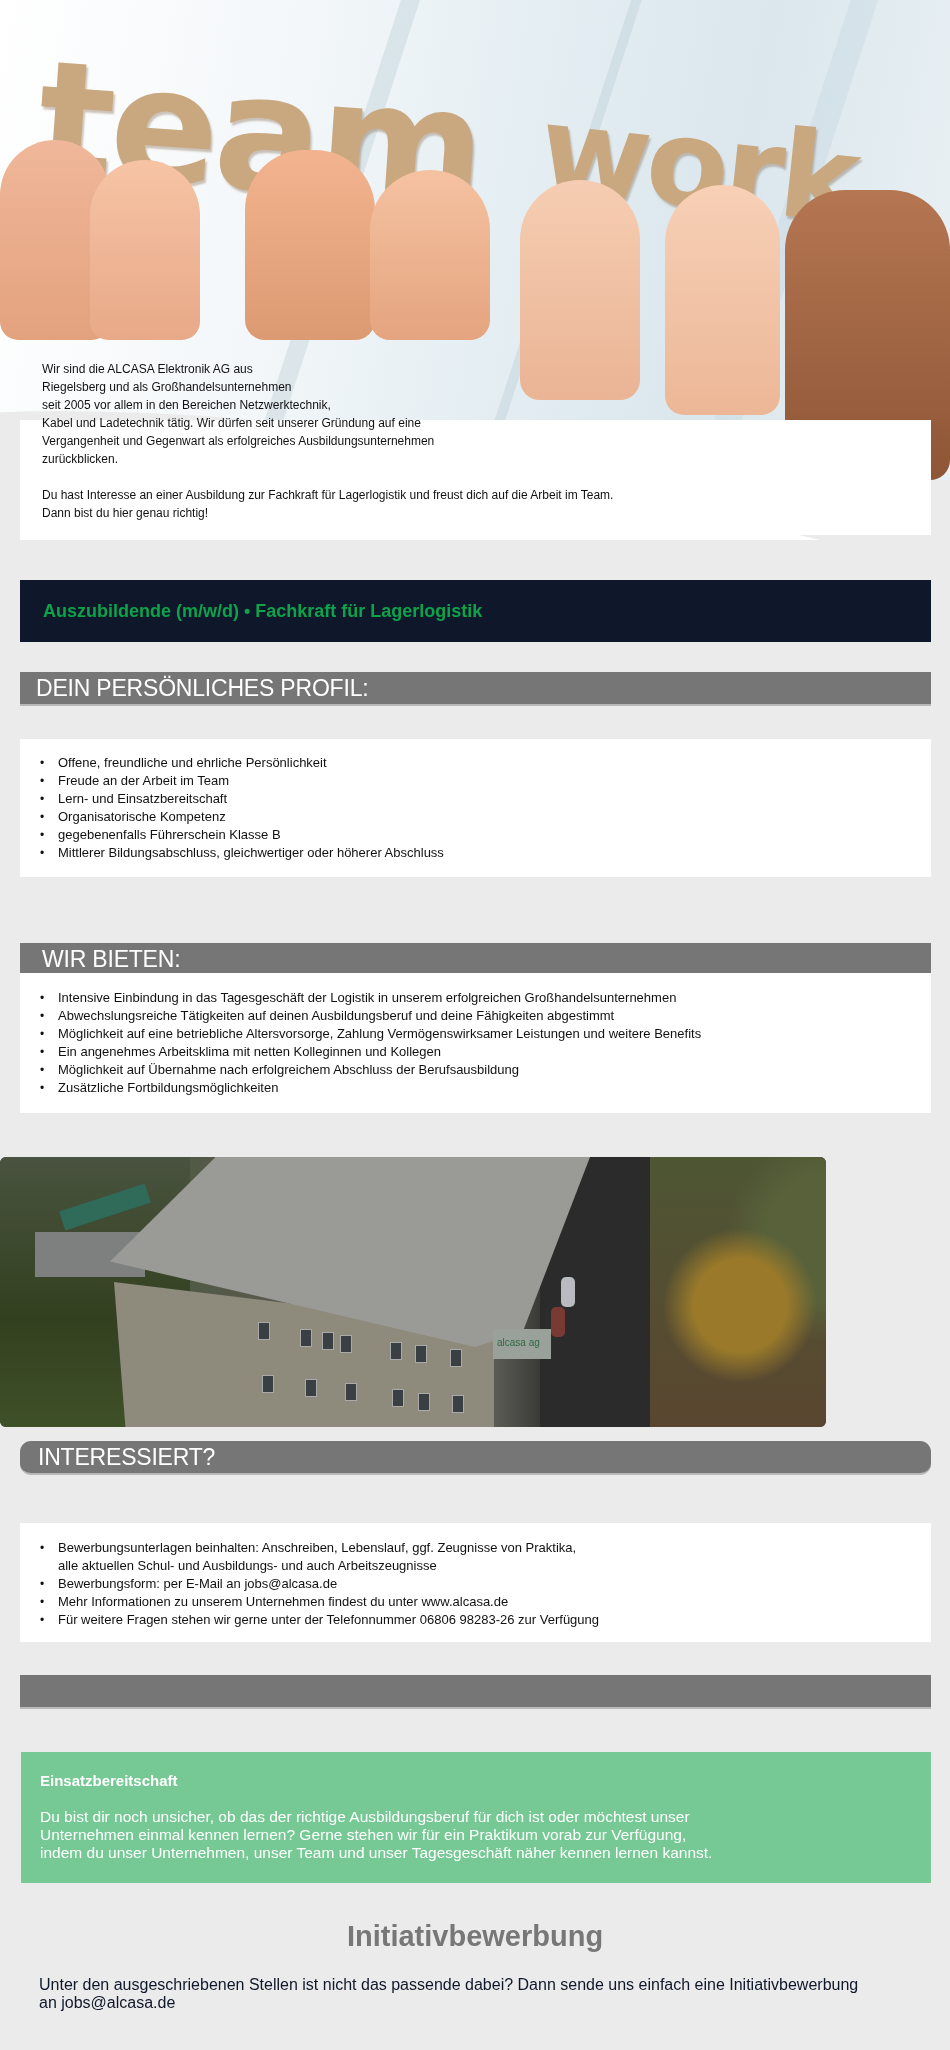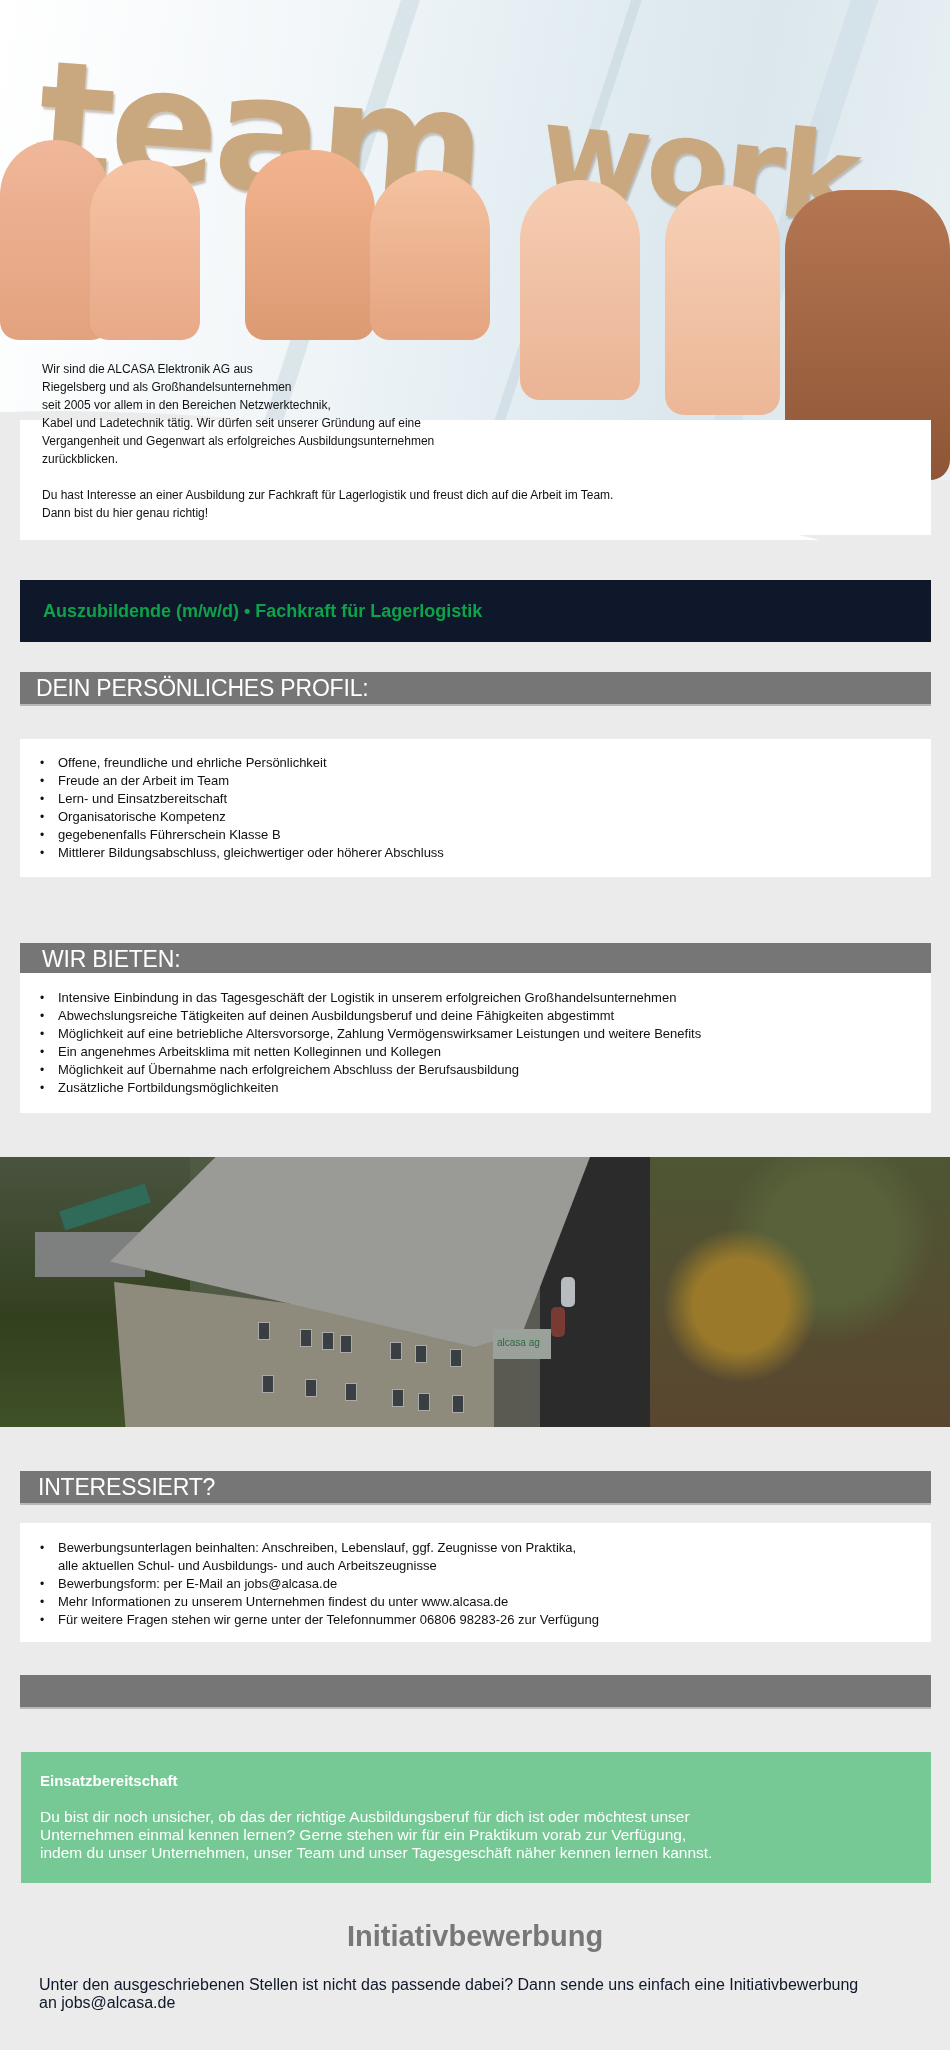--- a/index.html
+++ b/index.html
@@ -32,8 +32,8 @@
     .list-box li { font-size: 13px; line-height: 18px; color: #111; padding-left: 18px; position: relative; }
     .list-box li::before { content: "•"; position: absolute; left: 0; top: 0; font-size: 12px; }
 
-    .photo { position: absolute; left: 0; top: 1157px; width: 950px; height: 270px; overflow: hidden;
-      background: linear-gradient(90deg, #3a4a34 0%, #4b5b3f 18%, #58584c 30%, #5b5b55 60%, #2a2a2a 68%, #6b5a2e 72%, #5e4e30 85%, #4e3f2c 100%); }
+    .photo { position: absolute; left: 0; top: 1157px; width: 826px; height: 270px; overflow: hidden;
+      background: linear-gradient(90deg, #3a4a34 0%, #4b5b3f 18%, #58584c 30%, #5b5b55 60%, #2a2a2a 68%, #6b5a2e 72%, #5e4e30 85%, #4e3f2c 100%); border-radius: 6px; }
     .roof { position: absolute; left: 110px; top: 0; width: 480px; height: 190px; background: #9a9a96;
       clip-path: polygon(22% 0, 100% 0, 86% 92%, 76% 100%, 0 55%); }
     .wall { position: absolute; left: 114px; top: 125px; width: 380px; height: 145px; background: #8e8a7c;

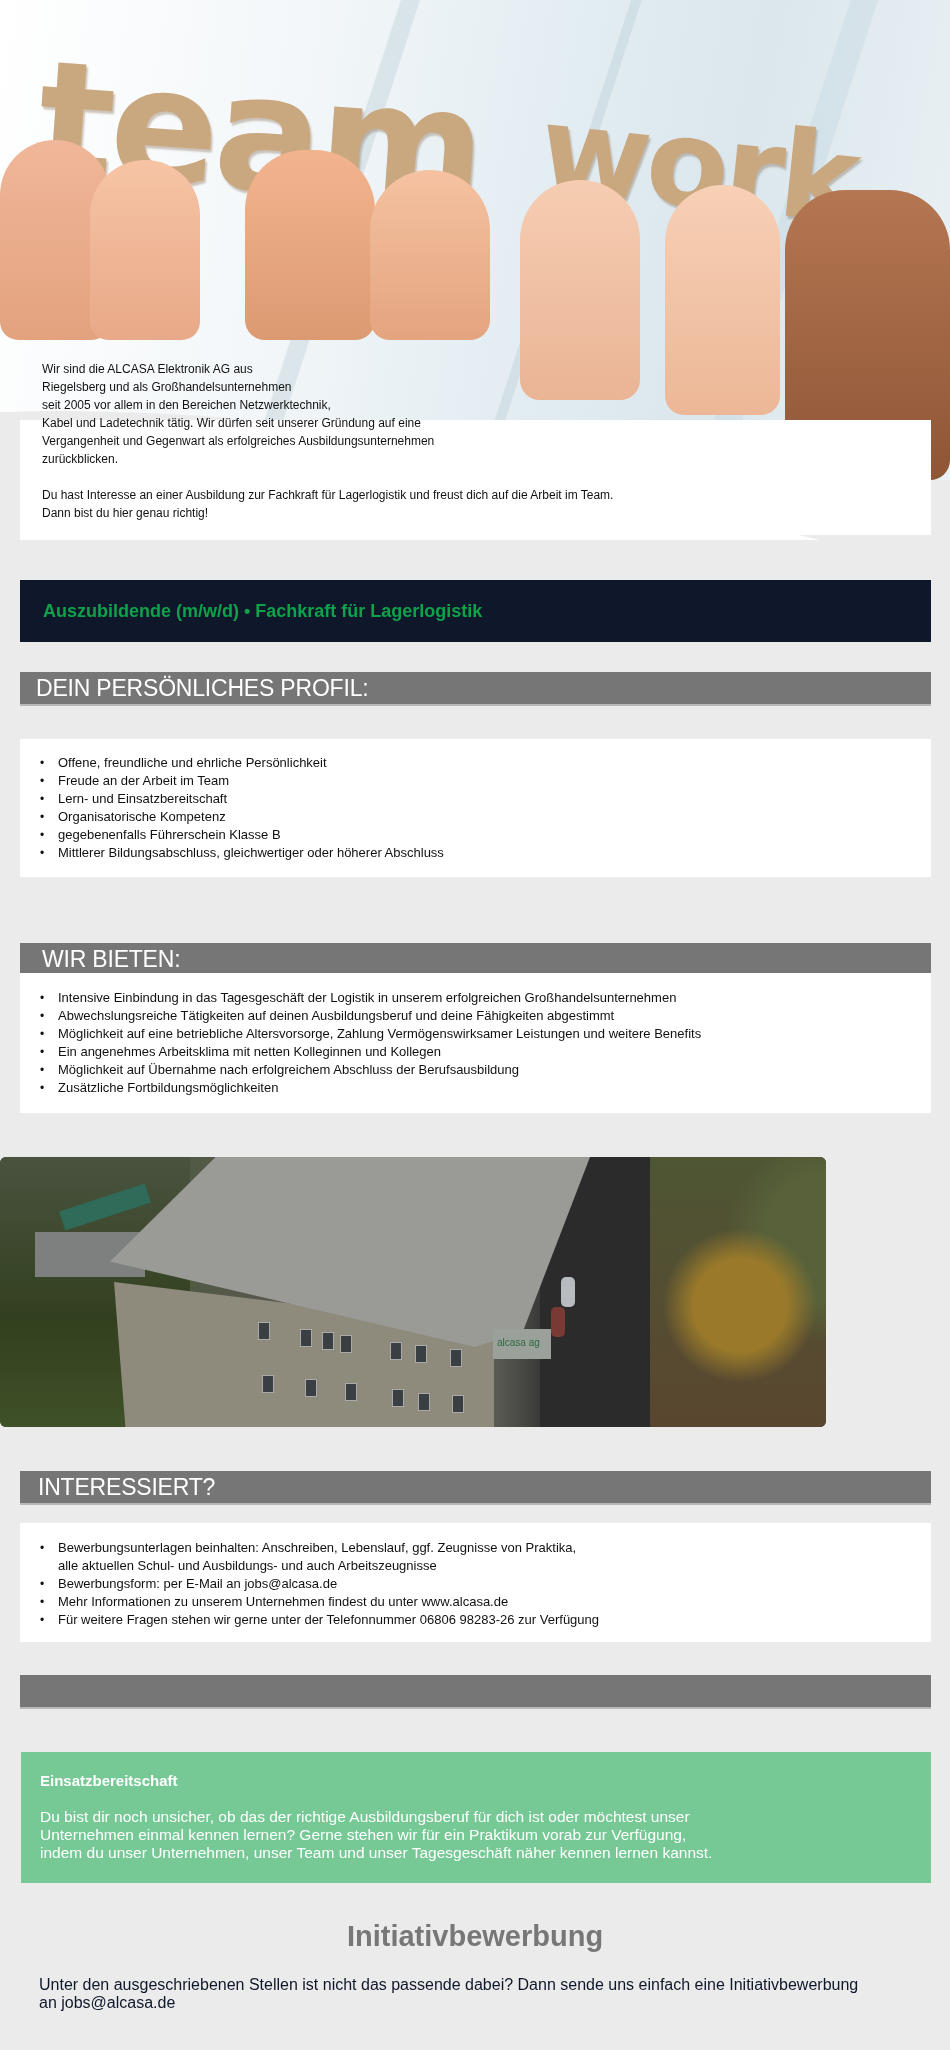--- a/index.html
+++ b/index.html
@@ -151,7 +151,7 @@
   <div class="car" style="left:551px;top:150px;background:#7a3a34;"></div>
 </div>
 
-<div class="sec-bar" style="top:1471px;">
+<div class="sec-bar" style="top:1441px;border-radius:11px;">
   <span style="left:18px;">INTERESSIERT?</span>
 </div>
 <div class="list-box" style="top:1523px;height:119px;">

